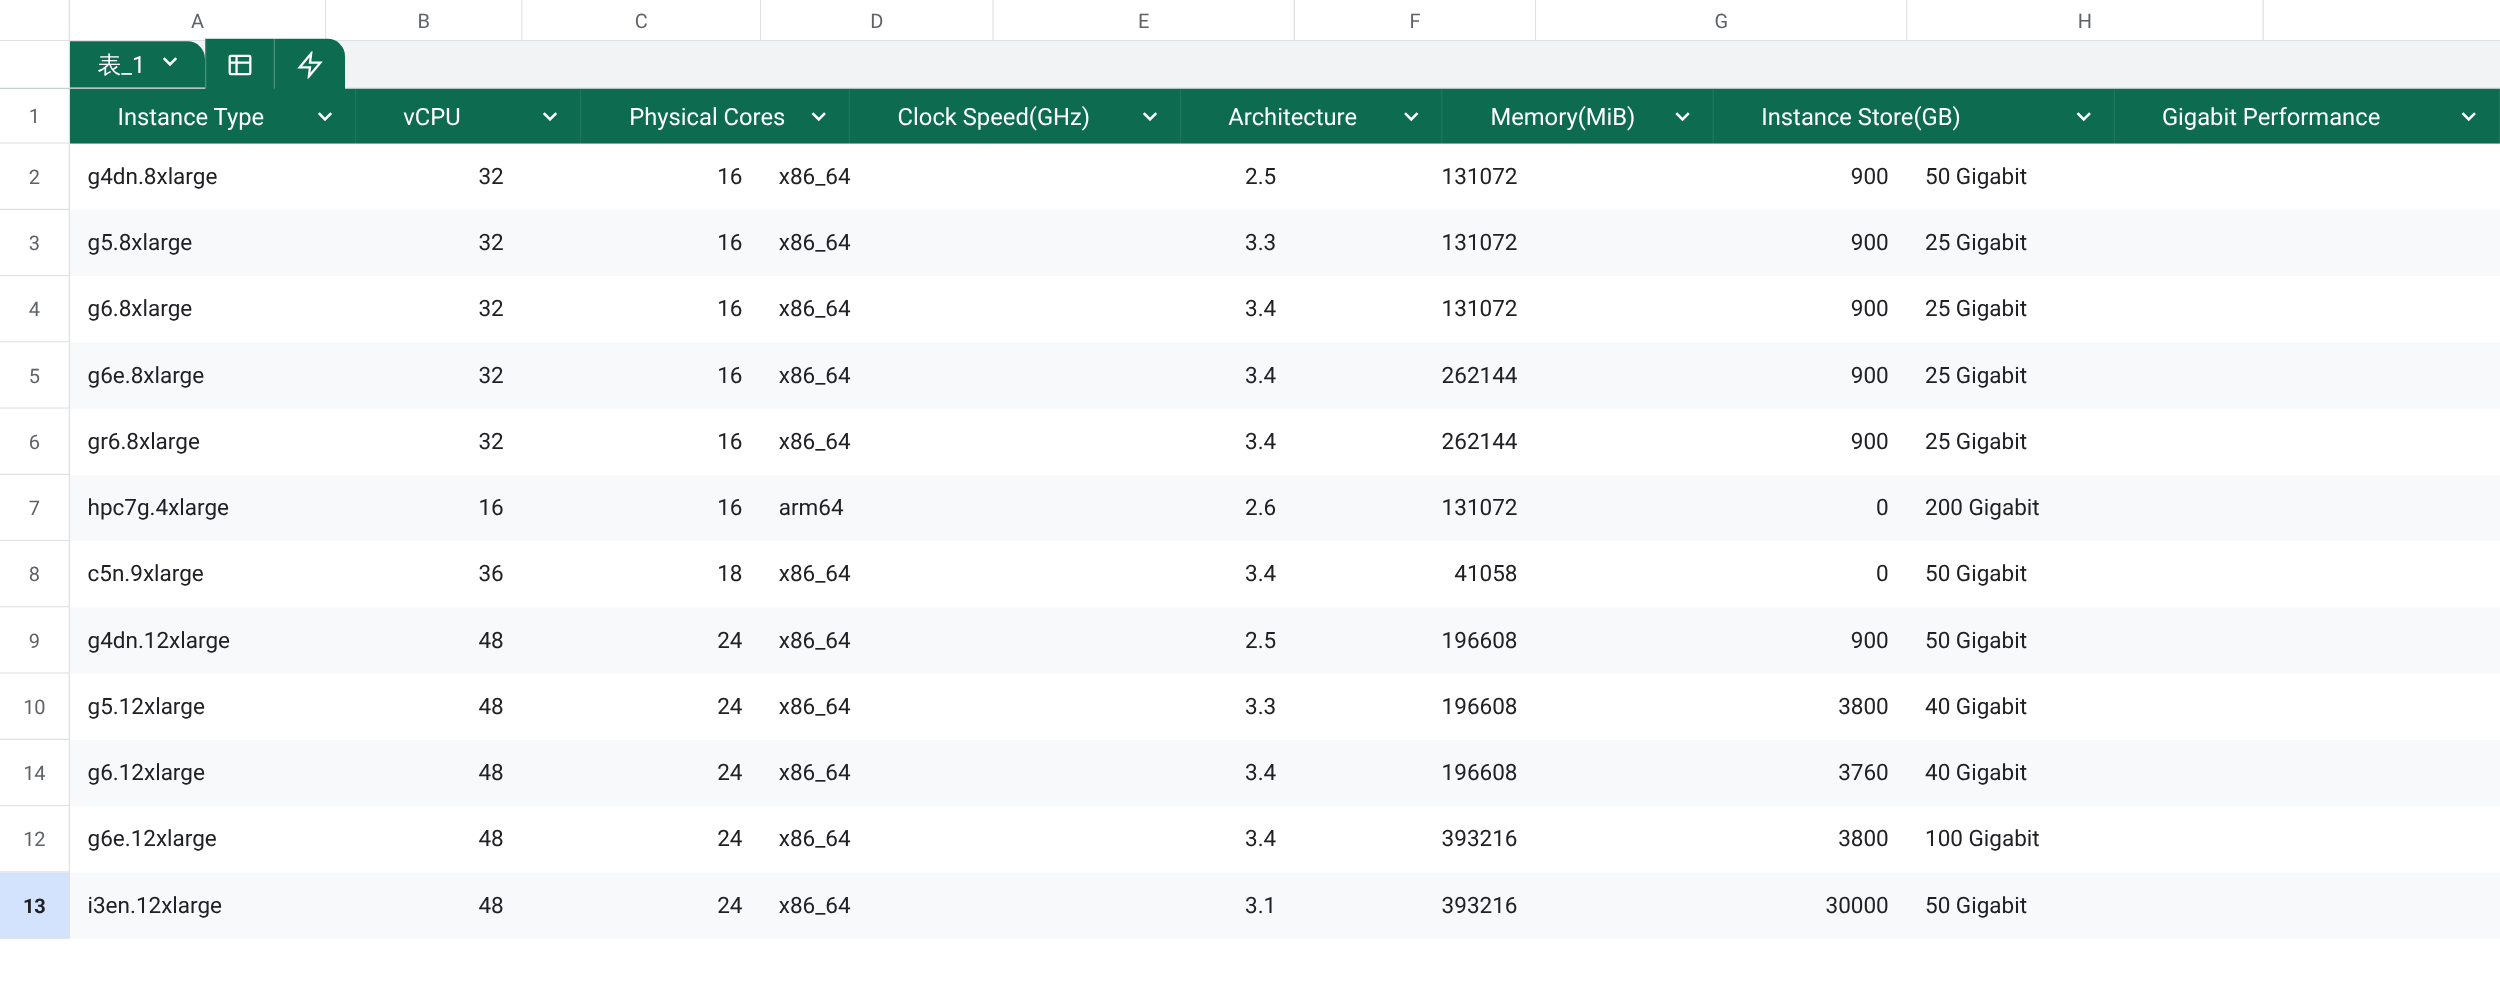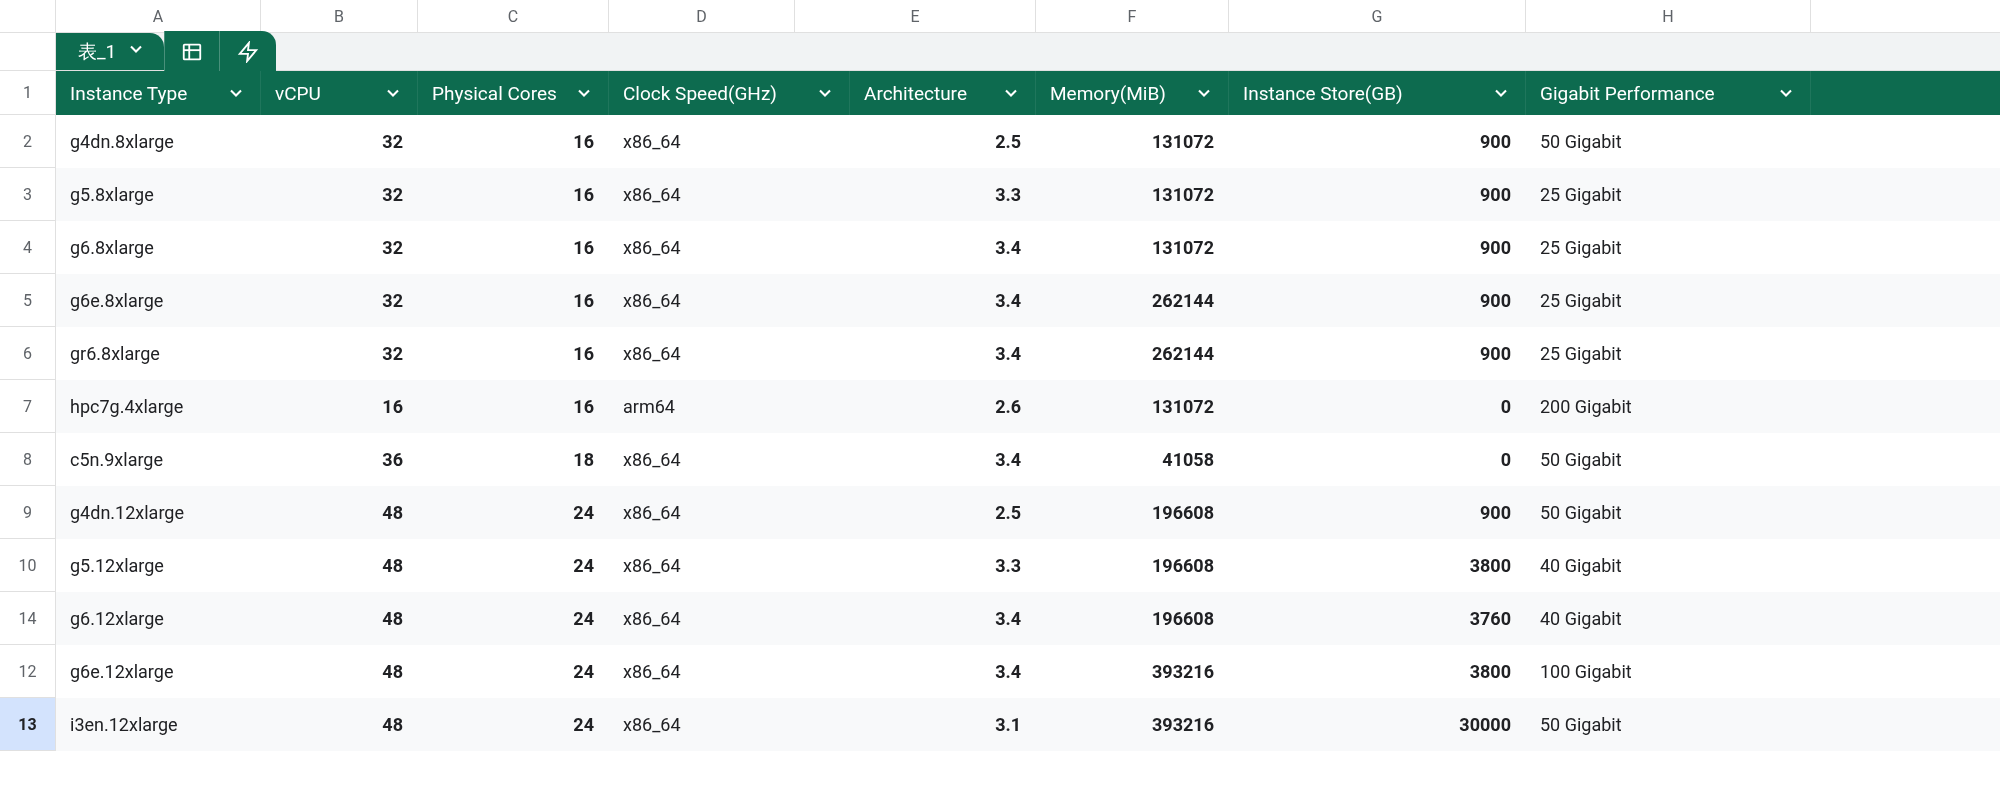--- a/index.html
+++ b/index.html
@@ -110,6 +110,7 @@
       font-size: 19px;
       padding: 0 14px;
       border-right: 1px solid rgba(255,255,255,0.08);
+      margin-left: 24px;
     }
     .data-row {
       display: flex;

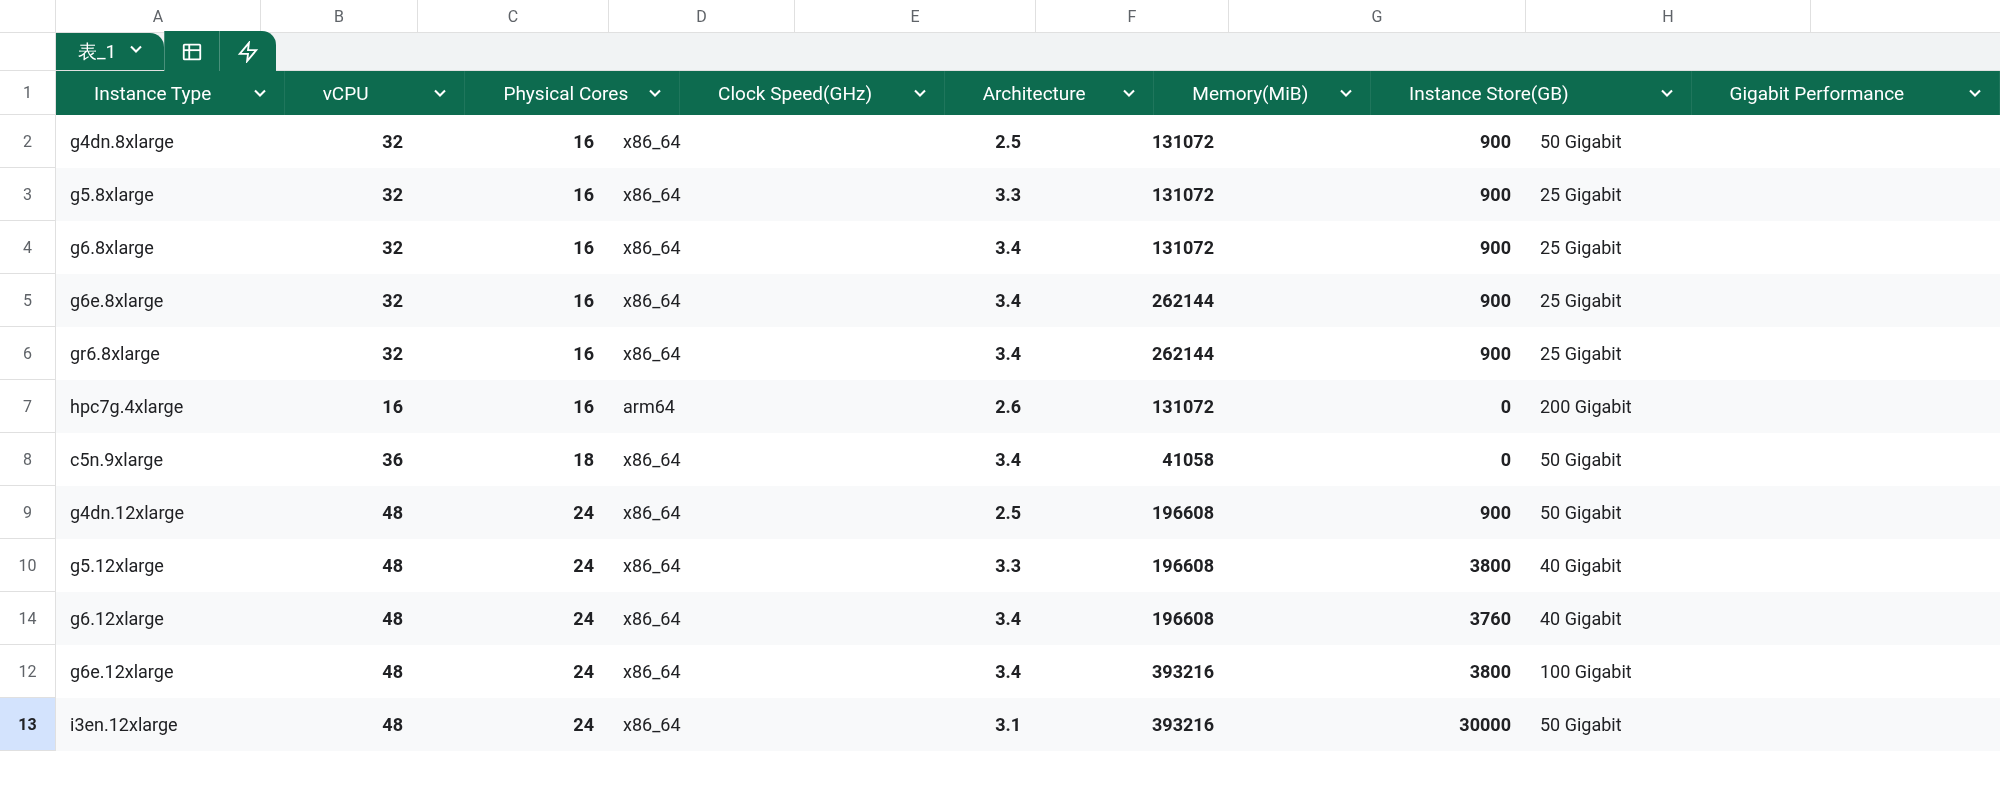--- a/index.html
+++ b/index.html
@@ -127,7 +127,7 @@
       border-right: 1px solid transparent;
     }
     .data-cell.text { justify-content: flex-start; }
-    .data-cell.num { justify-content: flex-end; font-weight: bold; }
+    .data-cell.num { justify-content: flex-end; }
     .chevron-down {
       width: 20px;
       height: 20px;

